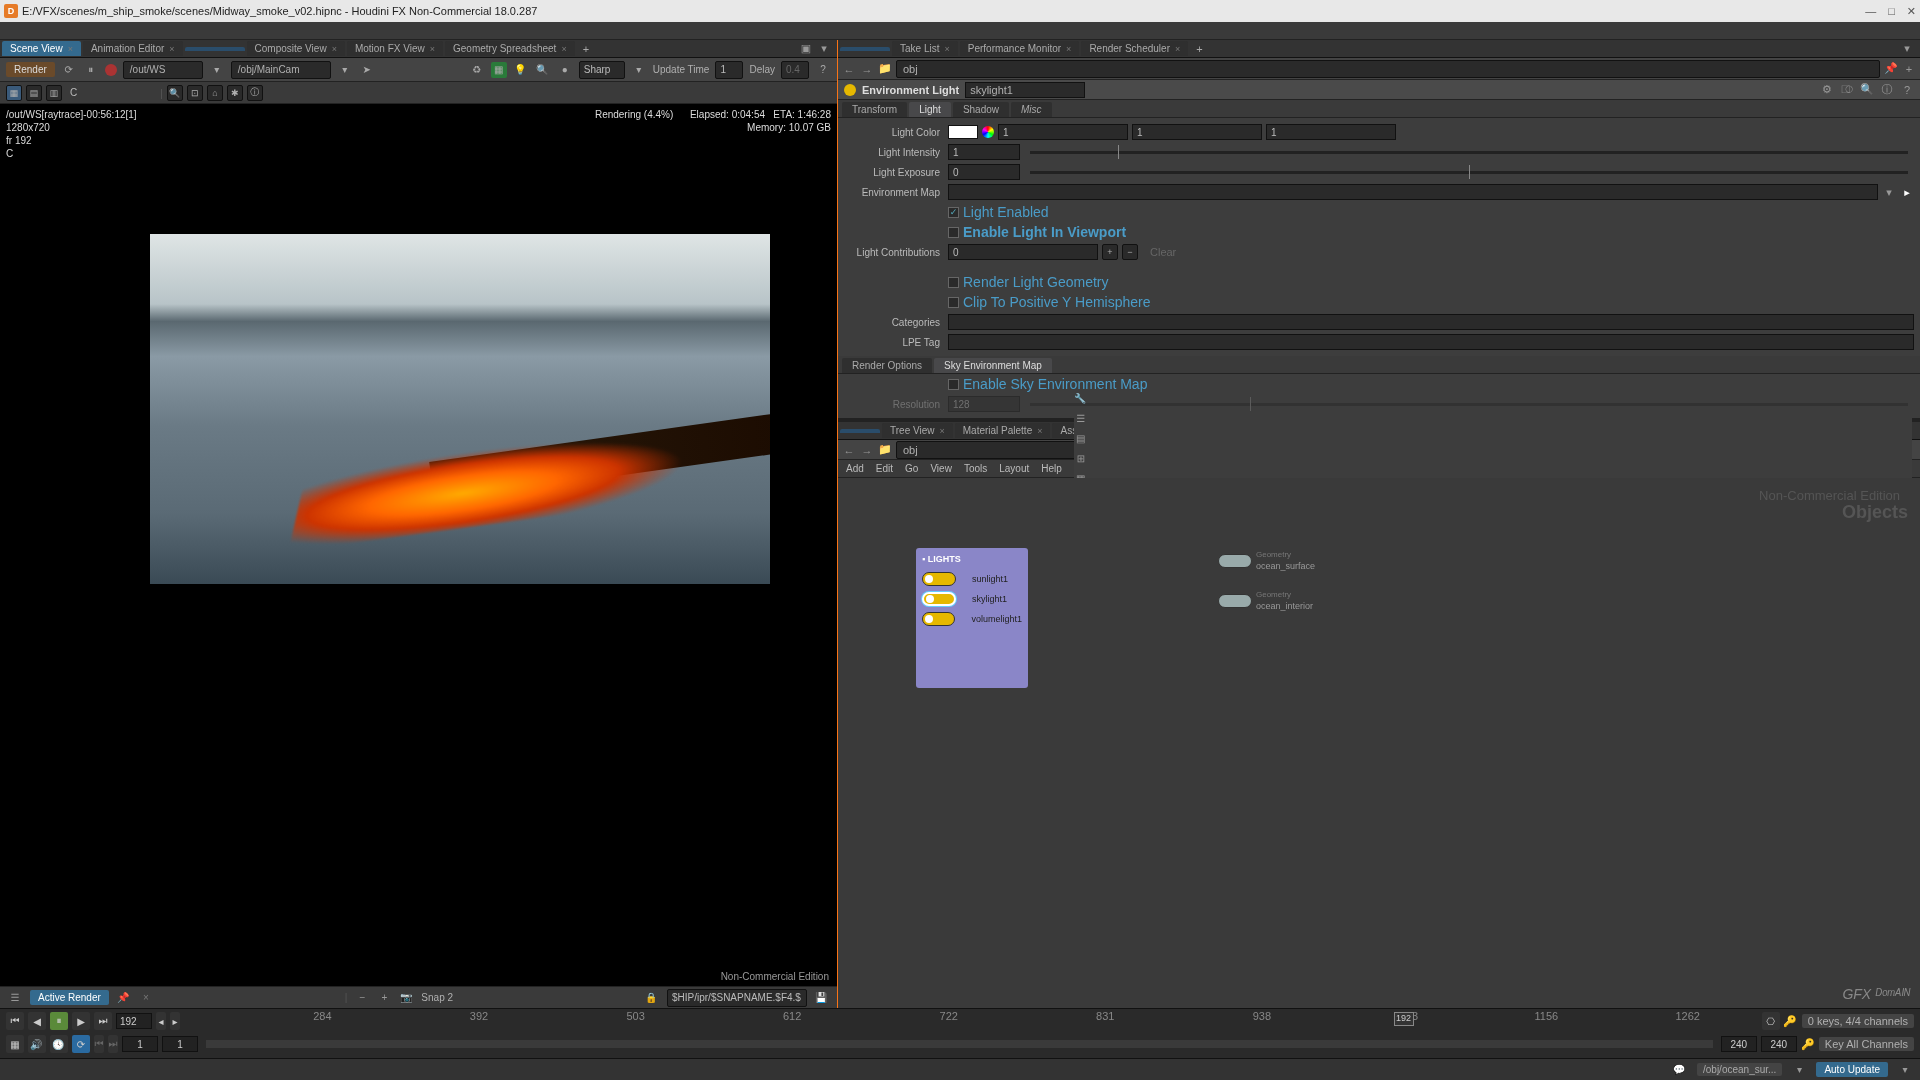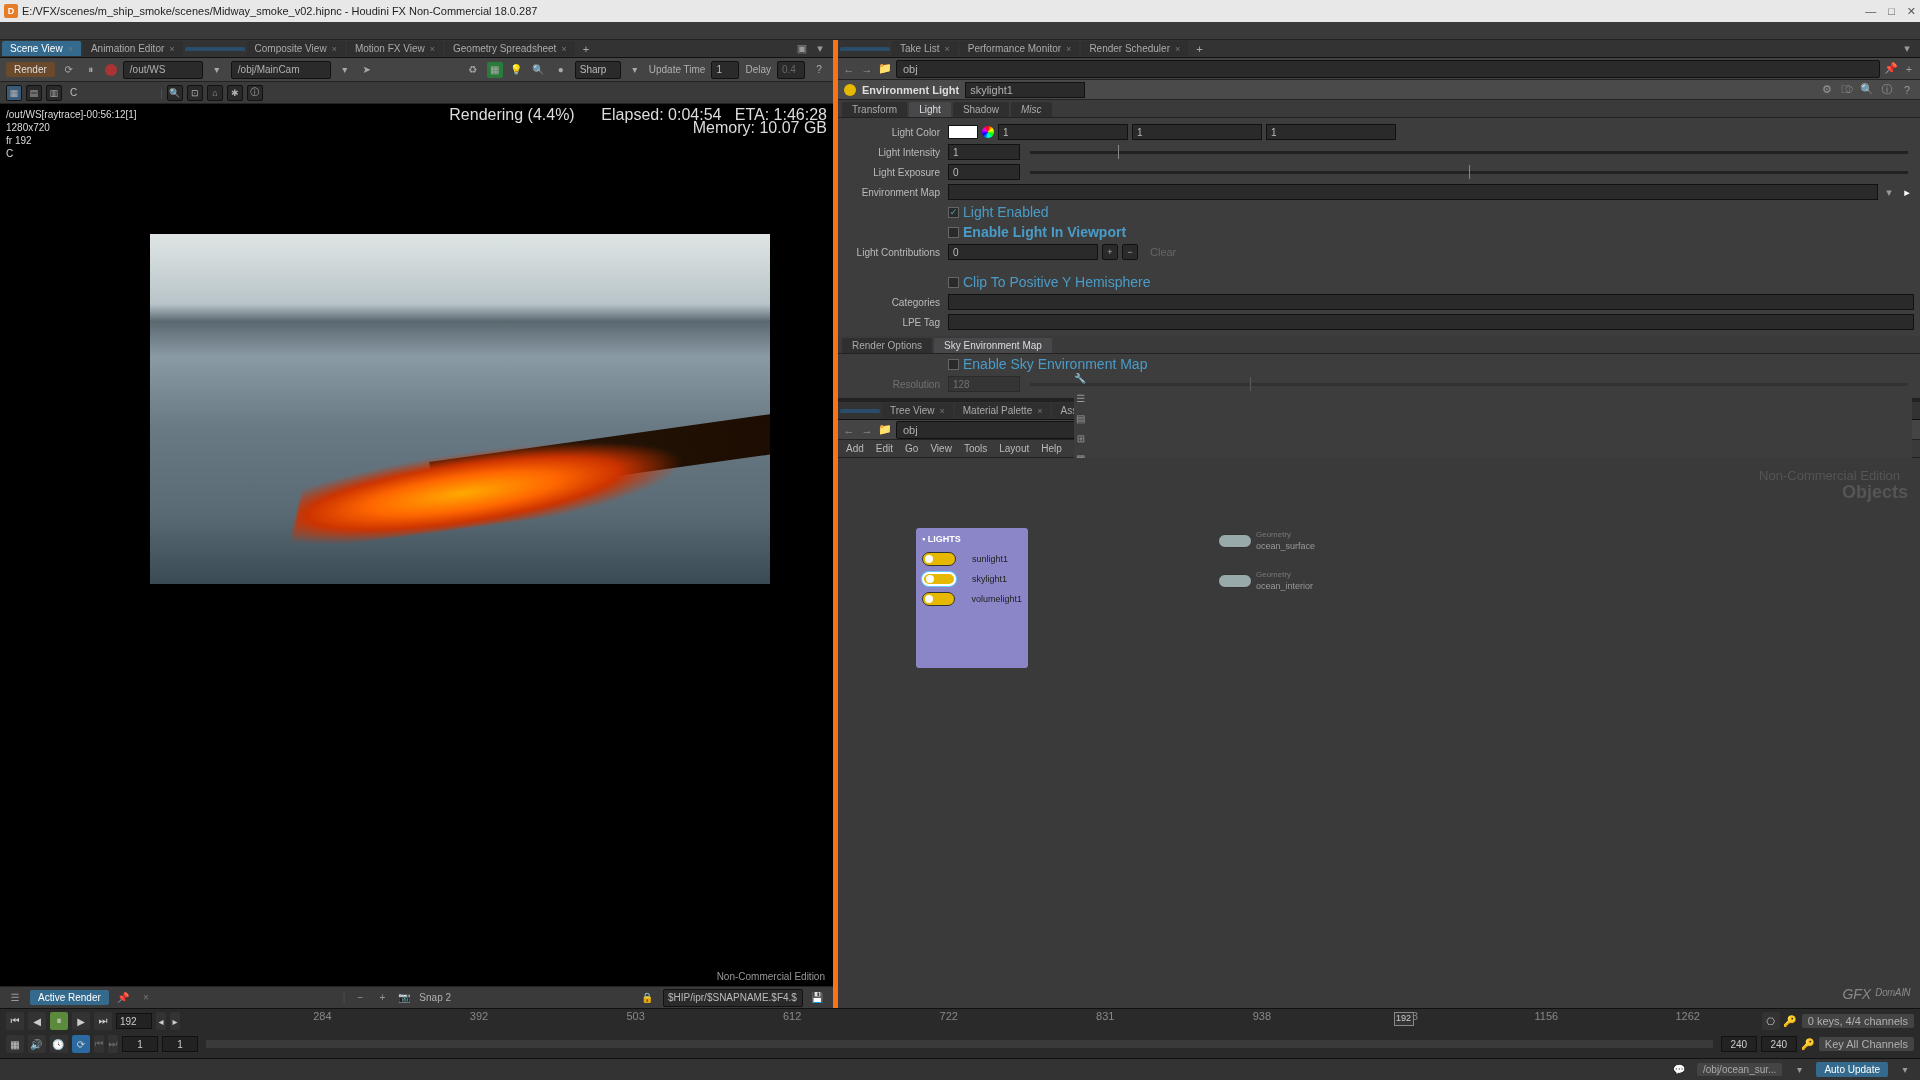--- a/index.html
+++ b/index.html
@@ -13,7 +13,7 @@
 .menubar { height: 18px; background: #3a3a3a; border-bottom: 1px solid #222; display:flex; align-items:center; padding:0 6px; gap:14px; color:#999; font-size:11px; }
 
 .main { display: flex; height: calc(100vh - 22px - 18px - 50px - 22px); }
-.left { width: 838px; display:flex; flex-direction:column; background:#f97316; border-right:5px solid #f97316; }
+.left { width: 838px; display:flex; flex-direction:column; background:#f97316; border-right:1px solid #f97316; }
 .right { flex:1; display:flex; flex-direction:column; background:#3d3d3d; }
 
 .tabs { height: 18px; background: #333; display:flex; align-items:center; gap:2px; padding:0 2px; border-bottom:1px solid #111; }

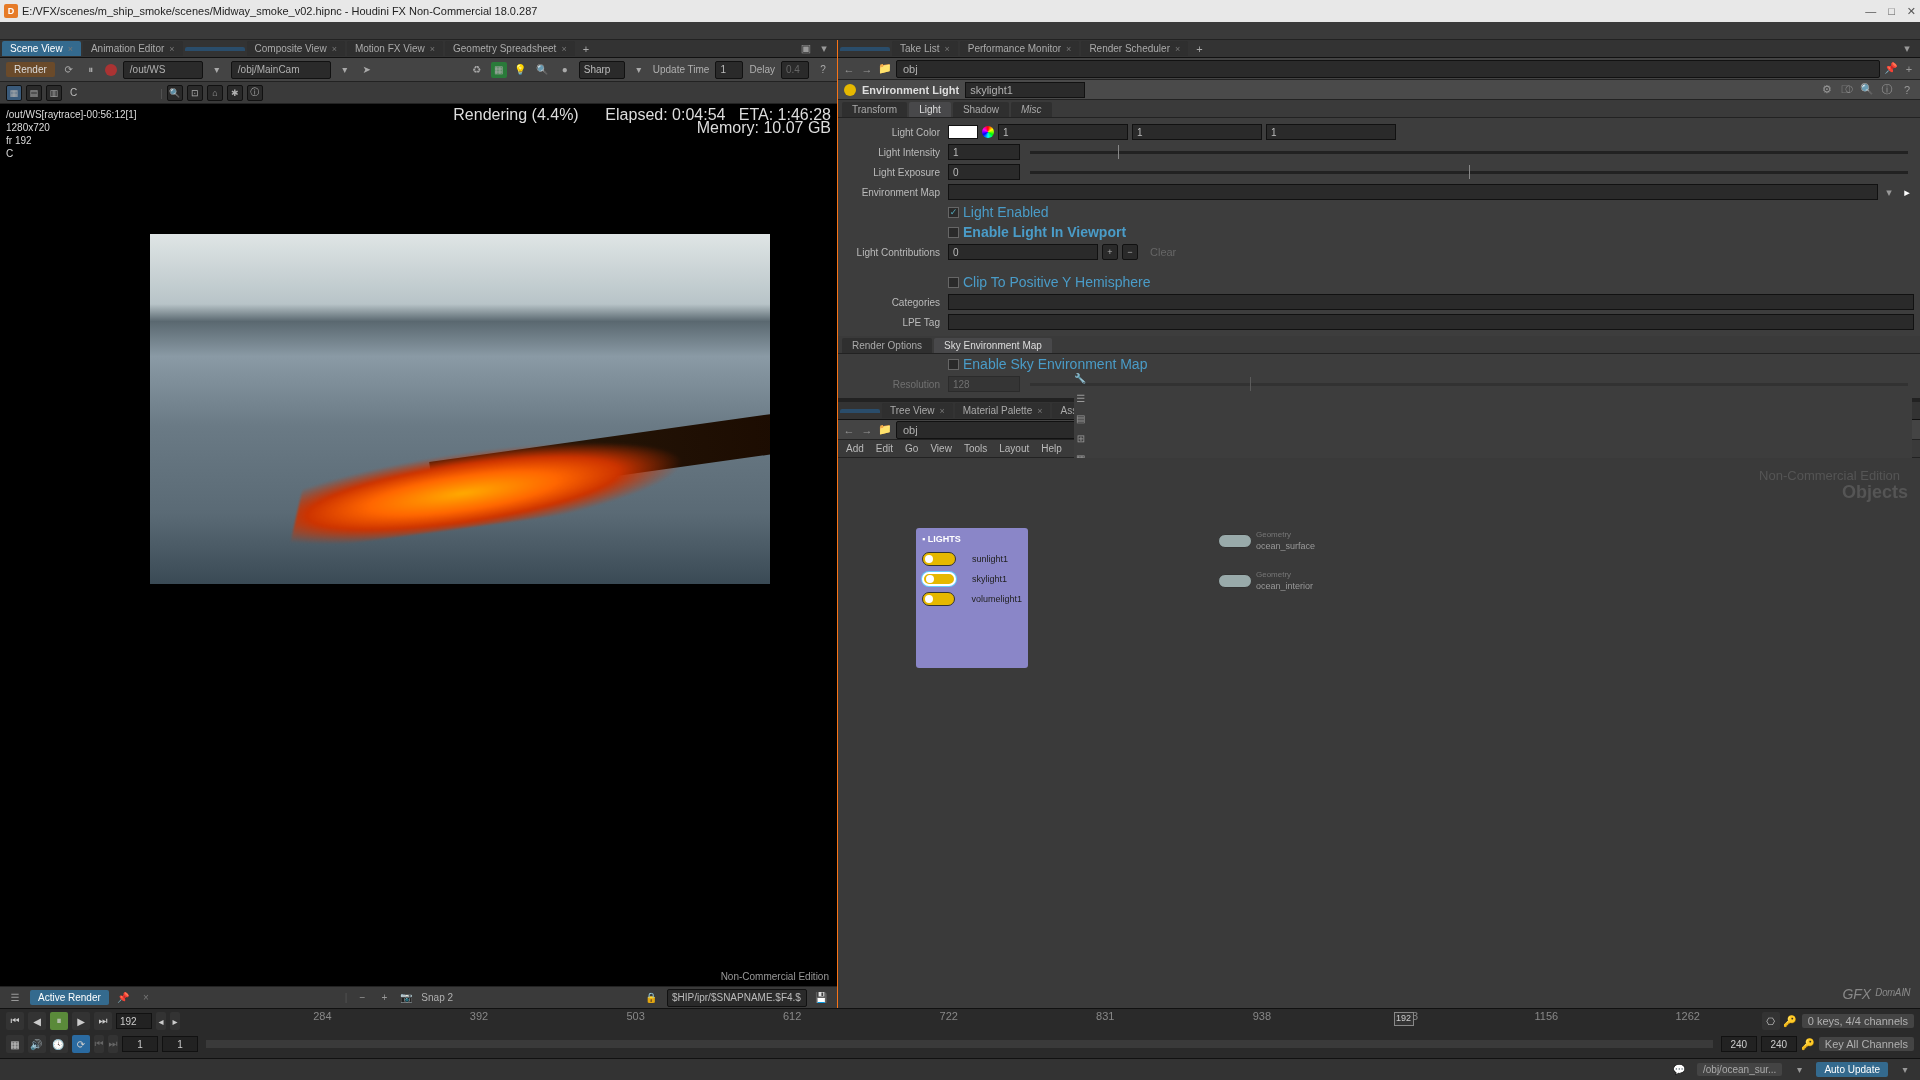--- a/index.html
+++ b/index.html
@@ -38,7 +38,7 @@
 
 .renderview { flex:1; background:#000; position:relative; overflow:hidden; }
 .renderinfo { position:absolute; top:4px; left:6px; color:#ddd; font-size:10px; line-height:13px; }
-.renderinfo-right { position:absolute; top:4px; right:6px; color:#ddd; font-size:16px; text-align:right; line-height:13px; }
+.renderinfo-right { position:absolute; top:4px; right:6px; color:#ddd; font-size:10px; text-align:right; line-height:13px; }
 .renderimg { position:absolute; left:150px; top:130px; width:620px; height:350px; background:linear-gradient(to bottom,#dfe5e5 0%,#b8c4c8 20%,#5a6870 25%,#8a9aa5 35%,#6a7a85 55%,#5a6a75 80%,#3a4a55 100%); overflow:hidden; }
 .fire { position:absolute; bottom:60px; left:160px; width:400px; height:120px; background:radial-gradient(ellipse 300px 60px at 40% 70%,#ffaa00 0%,#ff6600 30%,#cc3300 50%,transparent 70%); transform:skewX(-20deg) rotate(-8deg); filter:blur(1px); }
 .ship { position:absolute; bottom:110px; left:280px; width:400px; height:40px; background:linear-gradient(to right,#2a1a0a,#1a0a00); transform:rotate(-8deg); }

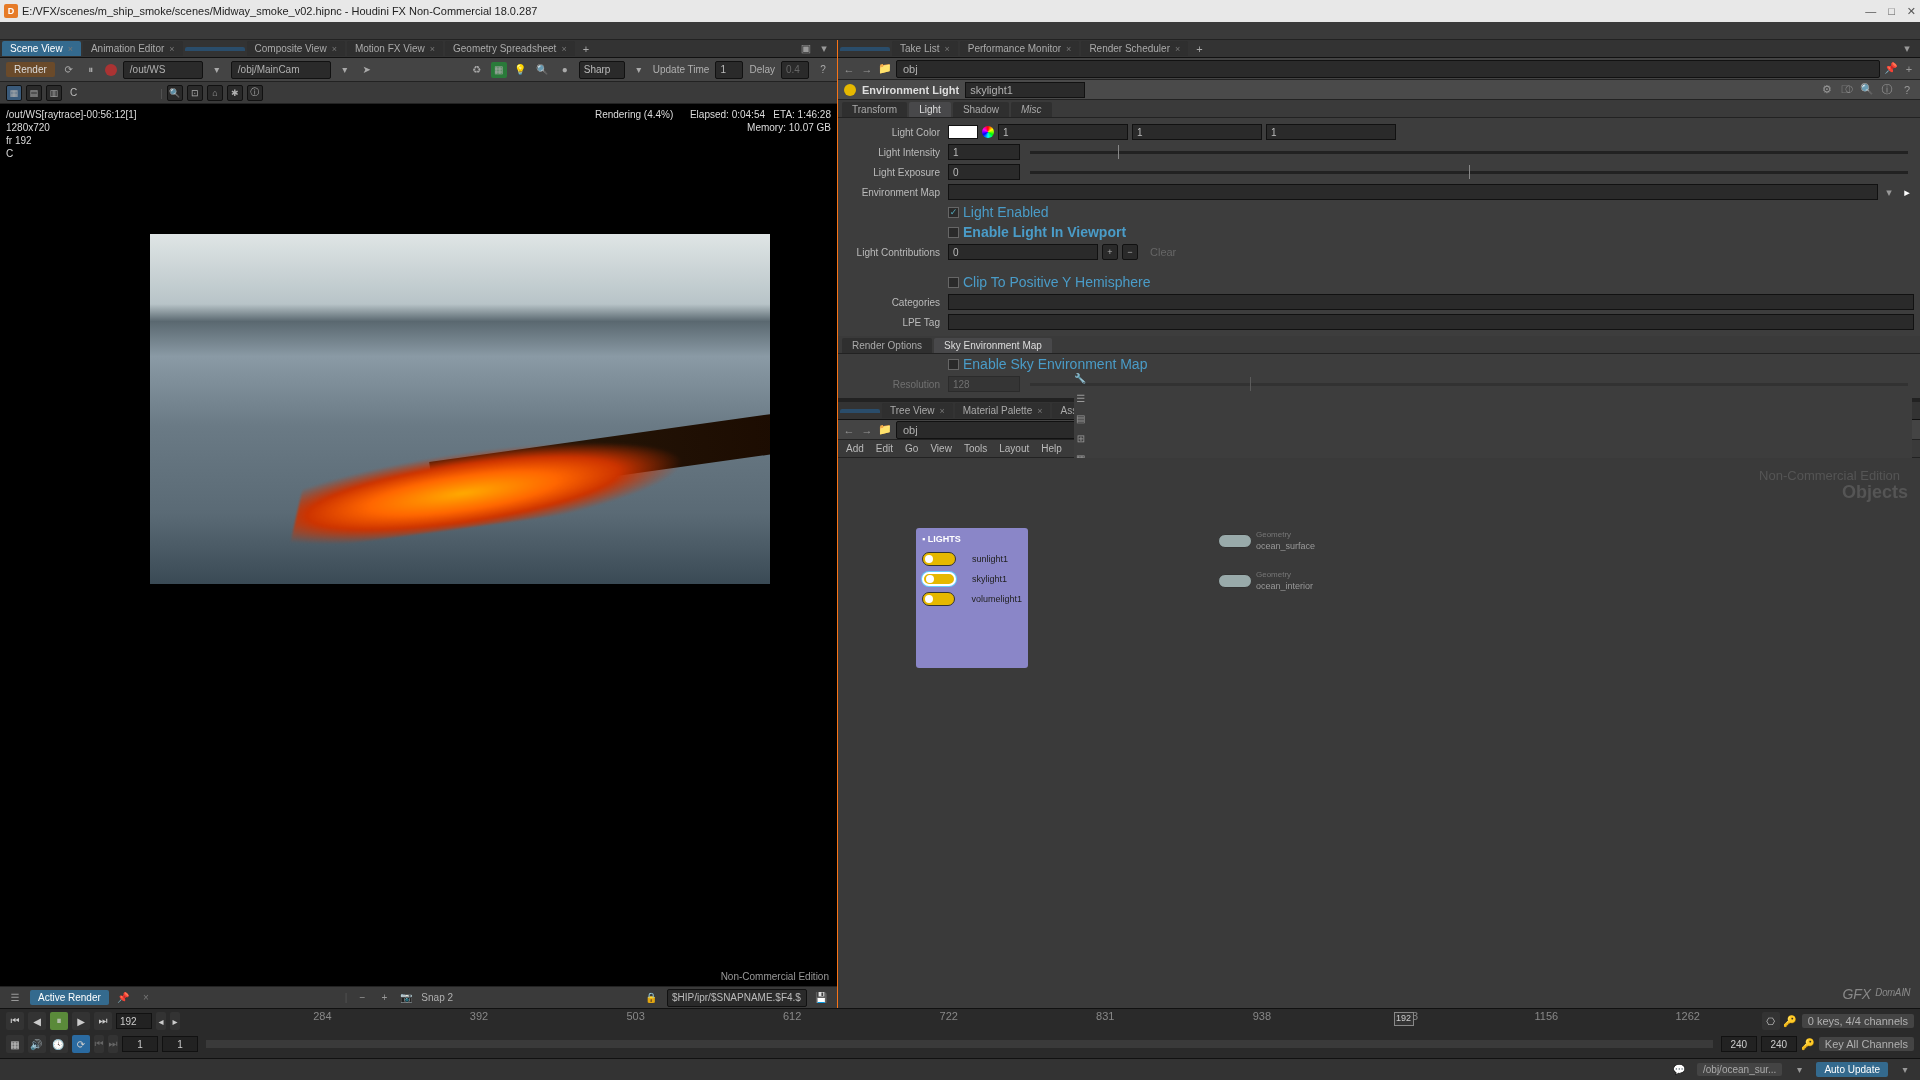--- a/index.html
+++ b/index.html
@@ -340,6 +340,11 @@
       <div class="prow">
           <span class="plabel"></span>
         <span class="cb"></span>
+        <span class="lnk">Render Light Geometry</span>
+      </div>
+      <div class="prow">
+          <span class="plabel"></span>
+        <span class="cb"></span>
         <span class="lnk">Clip To Positive Y Hemisphere</span>
       </div>
       <div class="prow">

